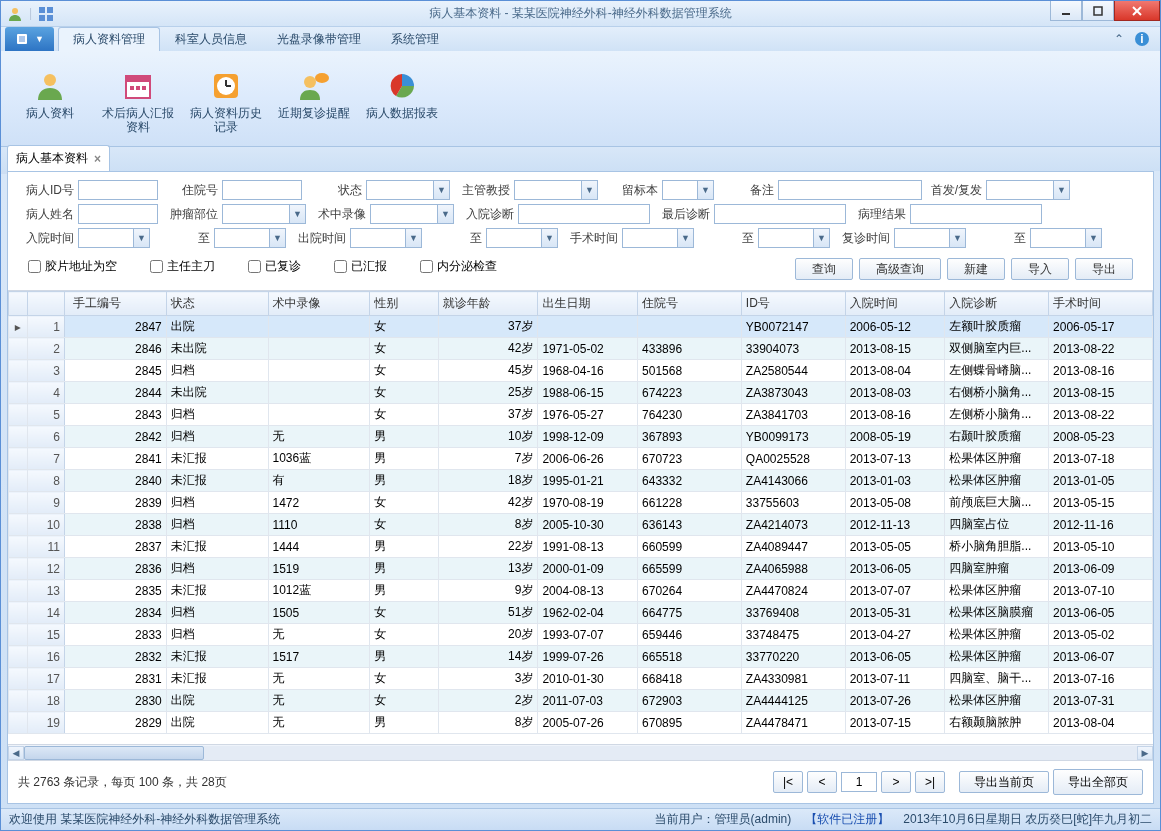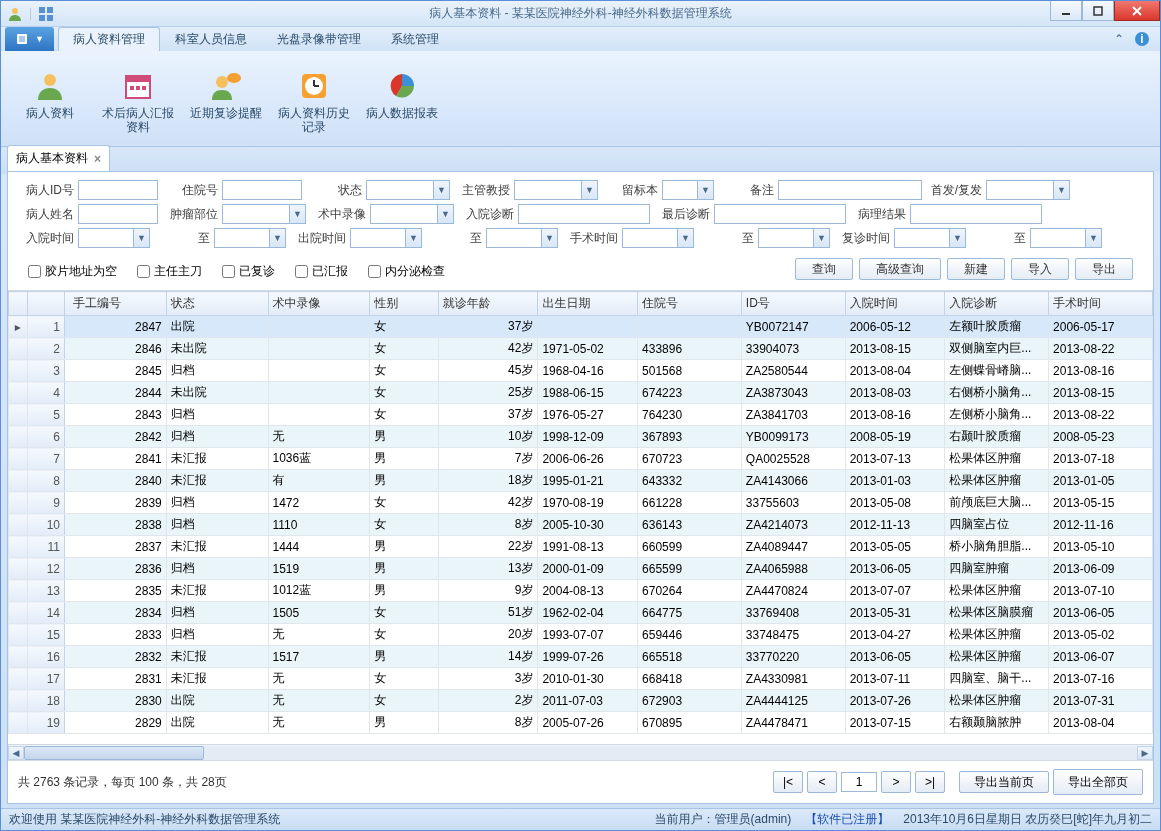--- a/index.html
+++ b/index.html
@@ -158,16 +158,6 @@
         <div class="ribbon-item">
           <div class="ribbon-icon">
             <svg viewBox="0 0 32 32">
-              <circle cx="12" cy="12" r="6" fill="#f5c060"></circle>
-              <path d="M2 30c0-7 4-10 10-10s10 3 10 10" fill="#6aa84f"></path>
-              <ellipse cx="24" cy="8" rx="7" ry="5" fill="#f5a030"></ellipse>
-            </svg>
-          </div>
-          <div class="ribbon-label">近期复诊提醒</div>
-        </div>
-        <div class="ribbon-item">
-          <div class="ribbon-icon">
-            <svg viewBox="0 0 32 32">
               <rect x="4" y="4" width="24" height="24" rx="4" fill="#f5a030"></rect>
               <circle cx="16" cy="16" r="9" fill="#fff"></circle>
               <line x1="16" y1="16" x2="16" y2="10" stroke="#333" stroke-width="2"></line>
@@ -175,6 +165,16 @@
             </svg>
           </div>
           <div class="ribbon-label">病人资料历史记录</div>
+        </div>
+        <div class="ribbon-item">
+          <div class="ribbon-icon">
+            <svg viewBox="0 0 32 32">
+              <circle cx="12" cy="12" r="6" fill="#f5c060"></circle>
+              <path d="M2 30c0-7 4-10 10-10s10 3 10 10" fill="#6aa84f"></path>
+              <ellipse cx="24" cy="8" rx="7" ry="5" fill="#f5a030"></ellipse>
+            </svg>
+          </div>
+          <div class="ribbon-label">近期复诊提醒</div>
         </div>
         <div class="ribbon-item">
           <div class="ribbon-icon">

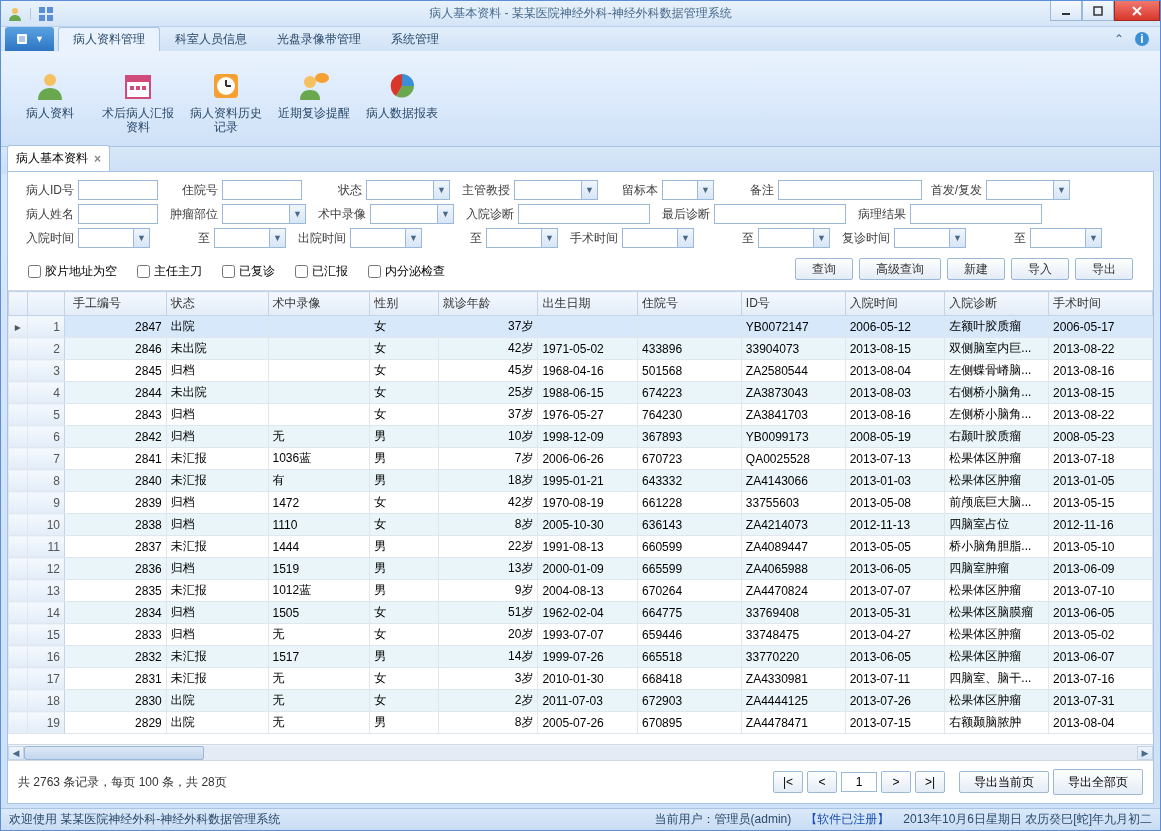--- a/index.html
+++ b/index.html
@@ -34,7 +34,7 @@
 .fcombo{height:20px;border:1px solid #9cb8d8;background:#fff;display:flex;align-items:center}
 .fcombo input{border:none;flex:1;outline:none;height:18px;width:100%}
 .fcombo .dd{width:16px;height:18px;background:linear-gradient(#f0f5fc,#d8e6f6);border-left:1px solid #9cb8d8;display:flex;align-items:center;justify-content:center;color:#4a6a8a;font-size:9px;cursor:pointer}
-.check-row{display:flex;align-items:flex-end;gap:20px;padding:6px 10px}
+.check-row{display:flex;align-items:flex-start;gap:33px;padding:6px 10px}
 .chk{display:flex;align-items:center;gap:4px;cursor:pointer}
 .chk input{cursor:pointer}
 .action-btns{margin-left:auto;display:flex;gap:6px}

